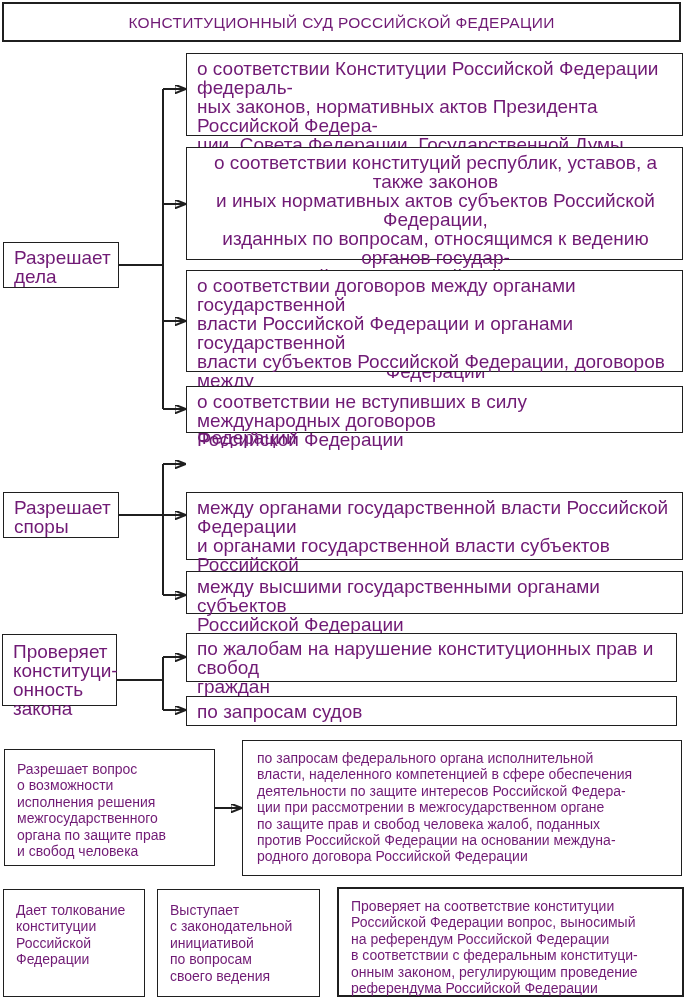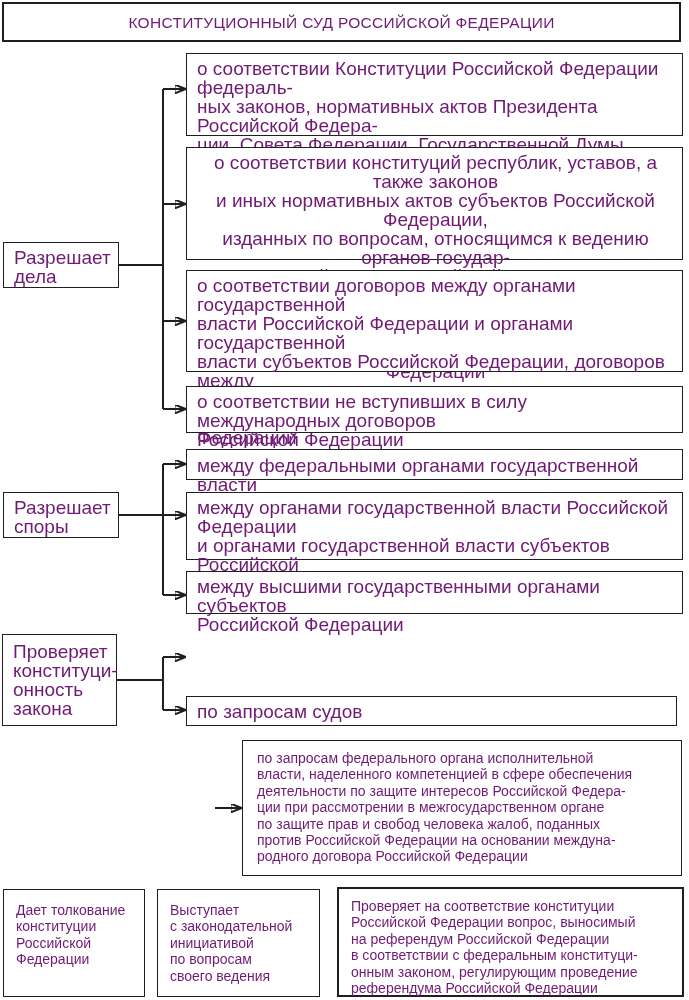--- a/index.html
+++ b/index.html
@@ -80,7 +80,6 @@
 
   <div class="bx" style="left:3px;top:492px;width:116px;height:46px;">Разрешает
 споры</div>
-  <div class="bx" style="left:186px;top:449px;width:497px;height:31px;padding-top:6px;">между федеральными органами государственной власти</div>
   <div class="bx" style="left:186px;top:492px;width:497px;height:68px;">между органами государственной власти Российской Федерации
 и органами государственной власти субъектов Российской
 Федерации</div>

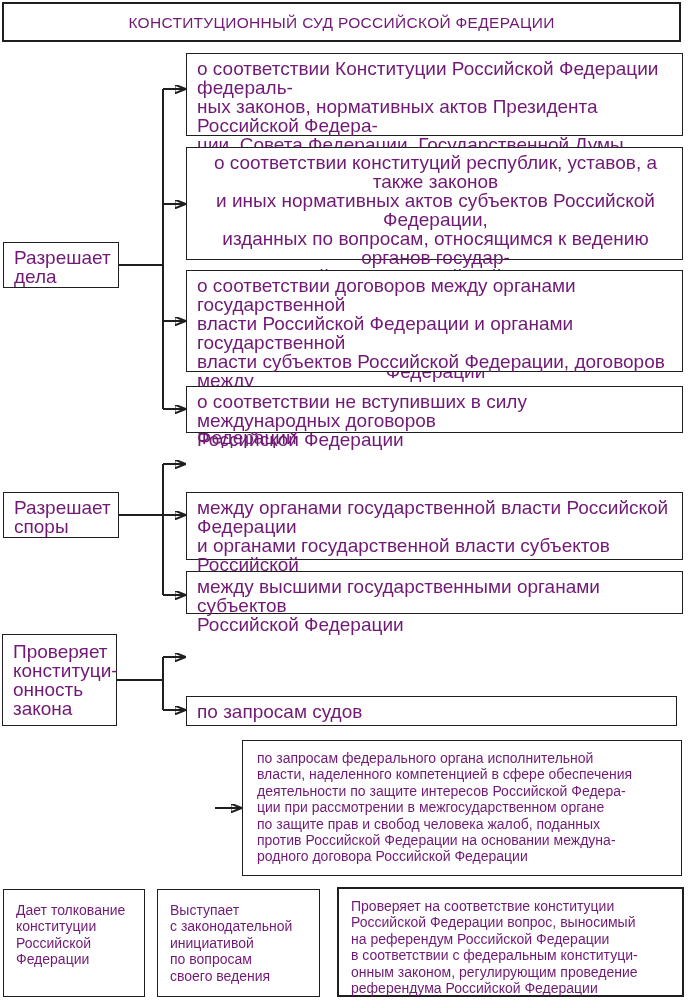--- a/index.html
+++ b/index.html
@@ -86,7 +86,7 @@
   <div class="bx" style="left:186px;top:571px;width:497px;height:43px;">между высшими государственными органами субъектов
 Российской Федерации</div>
 
-  <div class="bx" style="left:2px;top:634px;width:115px;height:92px;padding-top:7px;">Проверяет
+  <div class="bx" style="left:2px;top:634px;width:115px;height:72px;padding-top:7px;">Проверяет
 конституци-
 онность
 закона</div>

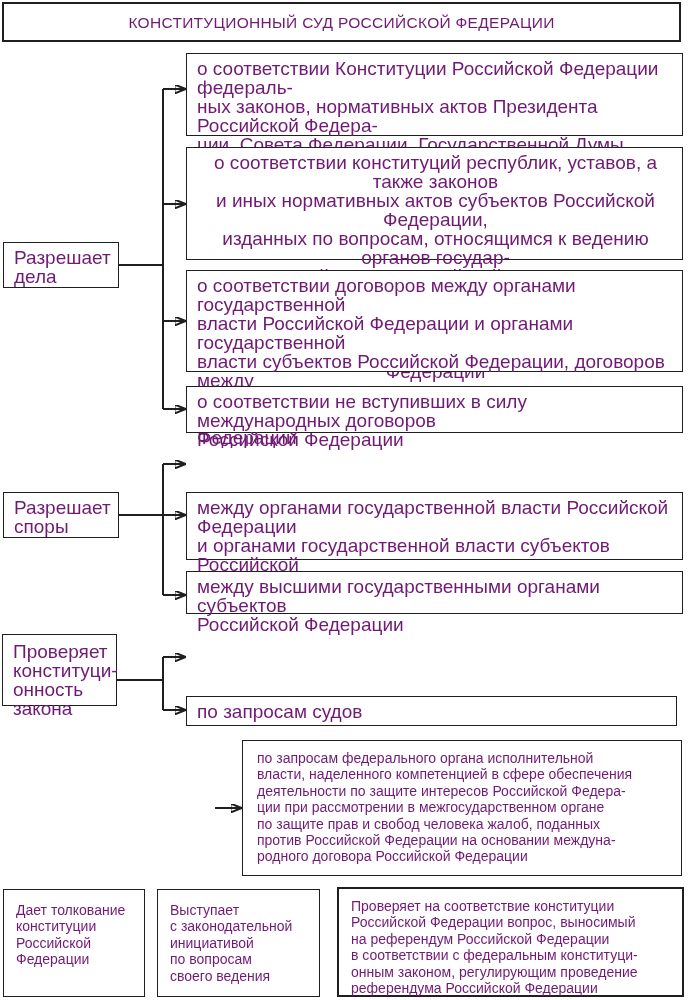--- a/index.html
+++ b/index.html
@@ -90,6 +90,8 @@
 конституци-
 онность
 закона</div>
+  <div class="bx" style="left:186px;top:633px;width:491px;height:49px;">по жалобам на нарушение конституционных прав и свобод
+граждан</div>
   <div class="bx" style="left:186px;top:696px;width:491px;height:30px;">по запросам судов</div>
 
   <div class="bx small" style="left:242px;top:740px;width:440px;height:136px;padding:9px 8px 16px 14px;">по запросам федерального органа исполнительной

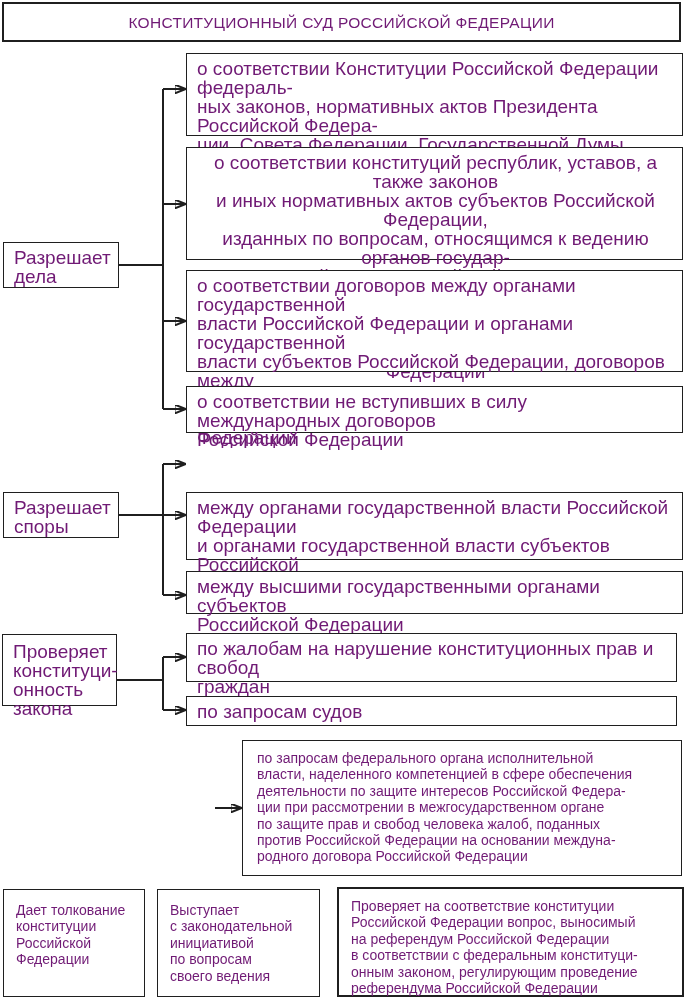--- a/index.html
+++ b/index.html
@@ -94,6 +94,12 @@
 граждан</div>
   <div class="bx" style="left:186px;top:696px;width:491px;height:30px;">по запросам судов</div>
 
+  <div class="bx small" style="left:4px;top:749px;width:211px;height:117px;padding-top:11px;">Разрешает вопрос
+о возможности
+исполнения решения
+межгосударственного
+органа по защите прав
+и свобод человека</div>
   <div class="bx small" style="left:242px;top:740px;width:440px;height:136px;padding:9px 8px 16px 14px;">по запросам федерального органа исполнительной
 власти, наделенного компетенцией в сфере обеспечения
 деятельности по защите интересов Российской Федера-

